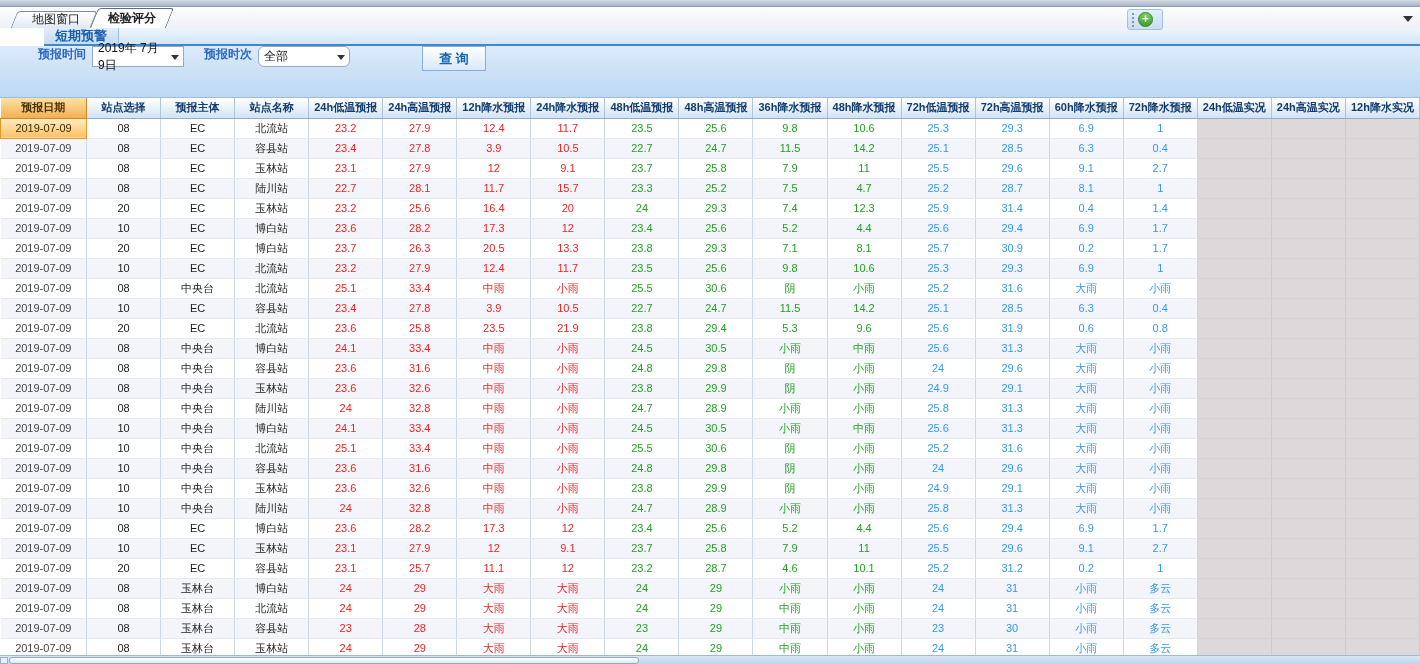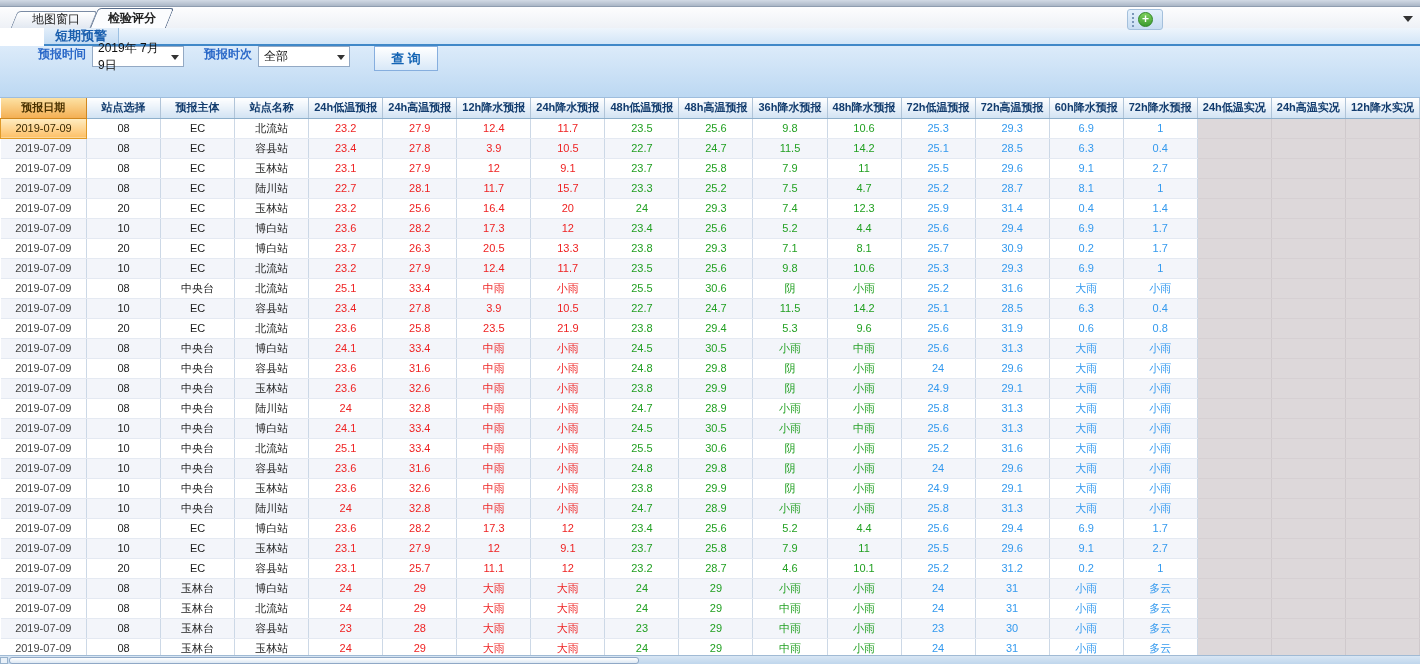--- a/index.html
+++ b/index.html
@@ -32,7 +32,7 @@
   .ctl-label { font-size:12px; font-weight:bold; color:#2a68c8; margin-right:6px; }
   .combo { position:relative; height:21px; background:#fff; border:1px solid #93a9c4; display:flex; align-items:center; font-size:12px; color:#111; padding:0 18px 0 5px; cursor:pointer; }
   .combo-date { width:92px; margin-right:20px; }
-  .combo-station { width:92px; margin-right:24px; }
+  .combo-station { width:92px; margin-right:72px;border-radius:6px; }
   .combo .caret { position:absolute; right:4px; top:8px; width:0; height:0; border-left:4px solid transparent; border-right:4px solid transparent; border-top:5px solid #333; }
   .query-btn { width:64px; height:25px; border:1px solid #86aede; border-radius:0; background:linear-gradient(#ffffff,#d8e8f8); color:#1464b4; font-size:13px; font-weight:bold; font-family:inherit; cursor:pointer; }
 

